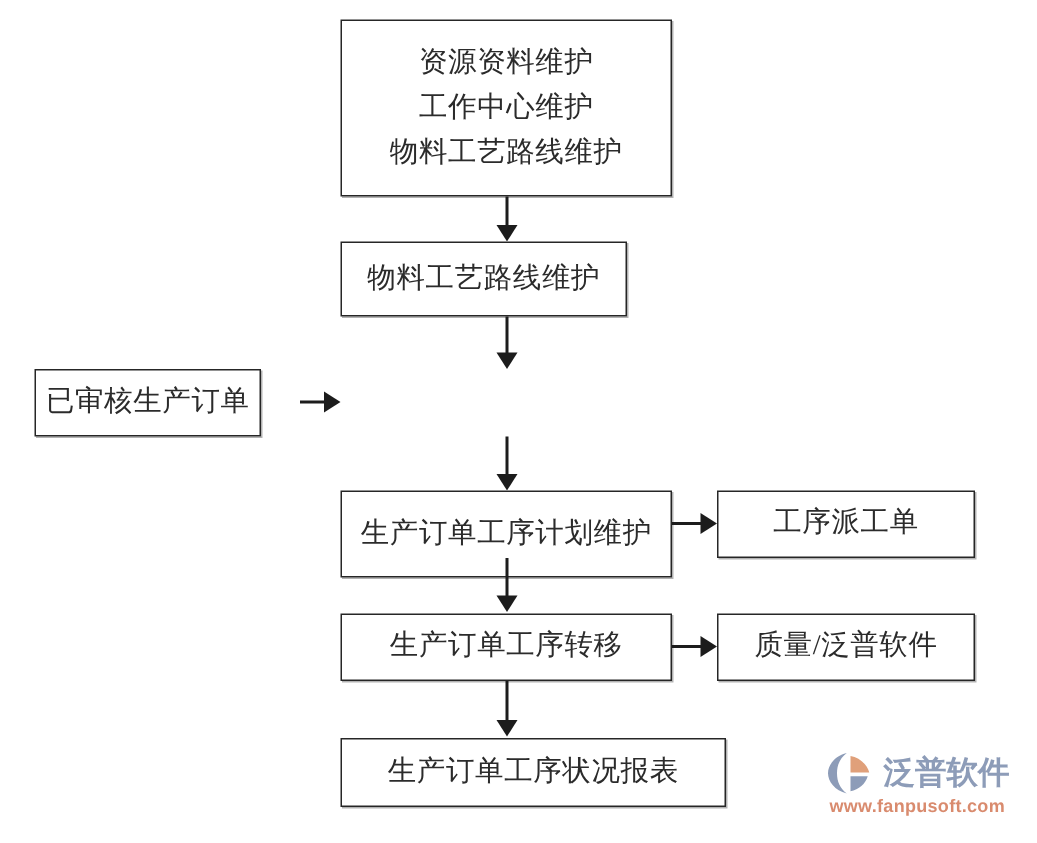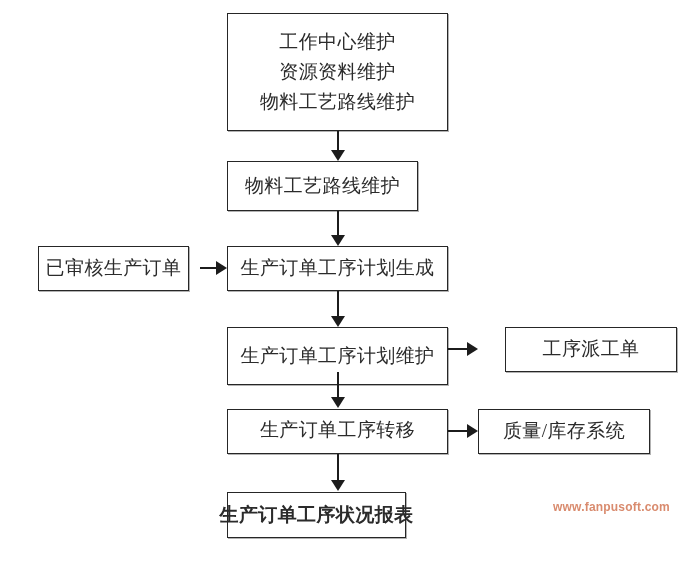--- a/index.html
+++ b/index.html
@@ -114,8 +114,8 @@
 <div id="canvas">
 
   <div class="node" id="node-basic-data" style="left:227px; top:13px; width:221px; height:118px;">
+    <span class="line">资源资料维护</span>
     <span class="line">工作中心维护</span>
-    <span class="line">资源资料维护</span>
     <span class="line">物料工艺路线维护</span>
   </div>
 

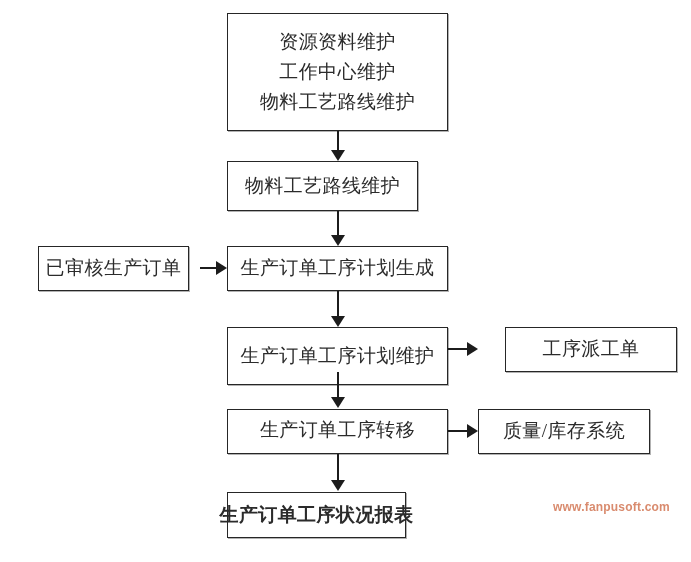--- a/index.html
+++ b/index.html
@@ -129,7 +129,7 @@
   <div class="vline" style="left:337px; top:211px; height:25px;"></div>
   <div class="arrow-down" style="left:331px; top:235px;"></div>
 
-  <div class="node" id="node-approved-order" style="left:23px; top:246px; width:151px; height:45px;margin-left:15px;">
+  <div class="node" id="node-approved-order" style="left:23px; top:246px; width:151px; height:45px;">
     <span class="line">已审核生产订单</span>
   </div>
 

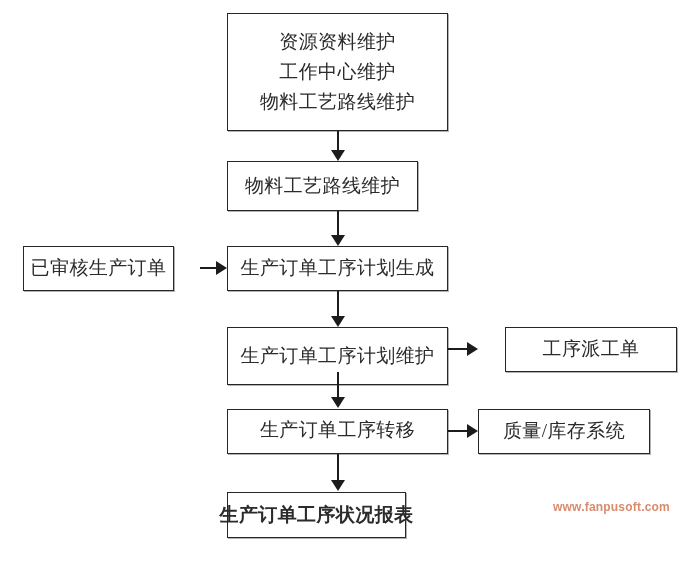--- a/index.html
+++ b/index.html
@@ -136,9 +136,6 @@
   <div class="hline" style="left:200px; top:267px; width:17px;"></div>
   <div class="arrow-right" style="left:216px; top:261px;"></div>
 
-  <div class="node" id="node-op-plan-generate" style="left:227px; top:246px; width:221px; height:45px;">
-    <span class="line">生产订单工序计划生成</span>
-  </div>
 
   <div class="vline" style="left:337px; top:291px; height:25px;"></div>
   <div class="arrow-down" style="left:331px; top:316px;"></div>

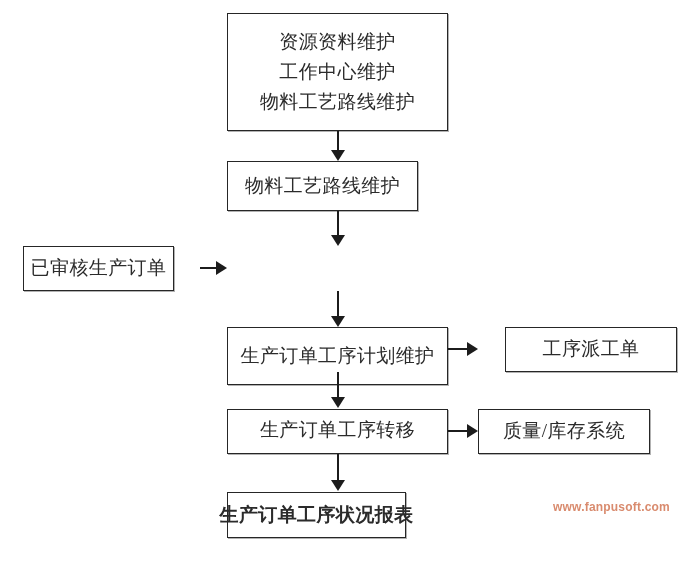--- a/index.html
+++ b/index.html
@@ -147,7 +147,7 @@
   <div class="hline" style="left:448px; top:348px; width:20px;"></div>
   <div class="arrow-right" style="left:467px; top:342px;"></div>
 
-  <div class="node" id="node-dispatch-order" style="left:478px; top:327px; width:172px; height:45px;margin-left:27px;">
+  <div class="node" id="node-dispatch-order" style="left:478px; top:327px; width:172px; height:45px;">
     <span class="line">工序派工单</span>
   </div>
 

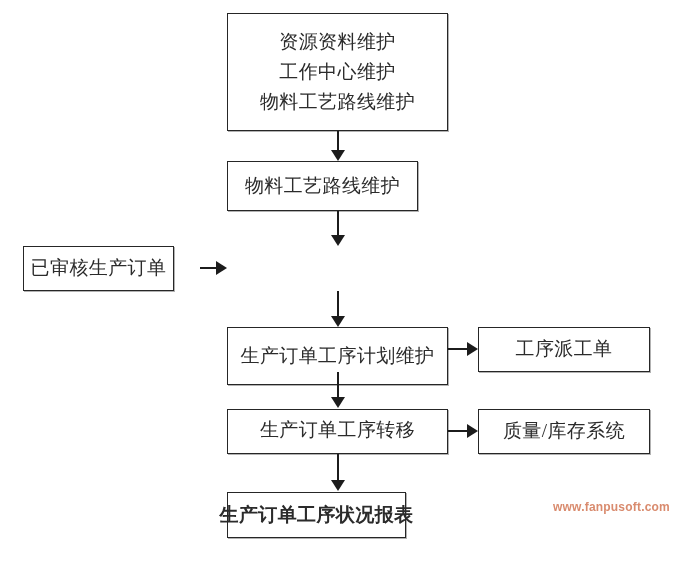--- a/index.html
+++ b/index.html
@@ -162,7 +162,7 @@
   <div class="arrow-right" style="left:467px; top:424px;"></div>
 
   <div class="node" id="node-quality-inventory" style="left:478px; top:409px; width:172px; height:45px;">
-    <span class="line">质量/库存系统</span>
+    <span class="line">质量/泛普软件</span>
   </div>
 
   <div class="vline" style="left:337px; top:454px; height:27px;"></div>

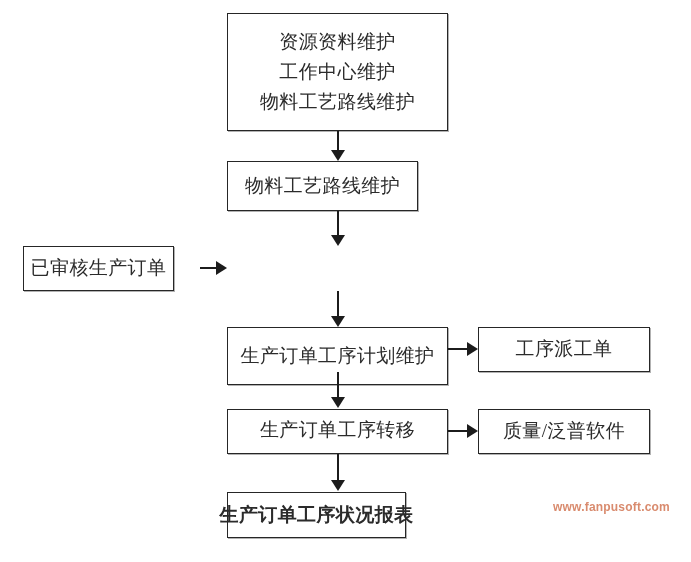--- a/index.html
+++ b/index.html
@@ -168,7 +168,7 @@
   <div class="vline" style="left:337px; top:454px; height:27px;"></div>
   <div class="arrow-down" style="left:331px; top:480px;"></div>
 
-  <div class="node" id="node-op-status-report" style="left:227px; top:492px; width:179px; height:46px;font-weight:bold;">
+  <div class="node" id="node-op-status-report" style="left:227px; top:492px; width:257px; height:46px;">
     <span class="line">生产订单工序状况报表</span>
   </div>
 

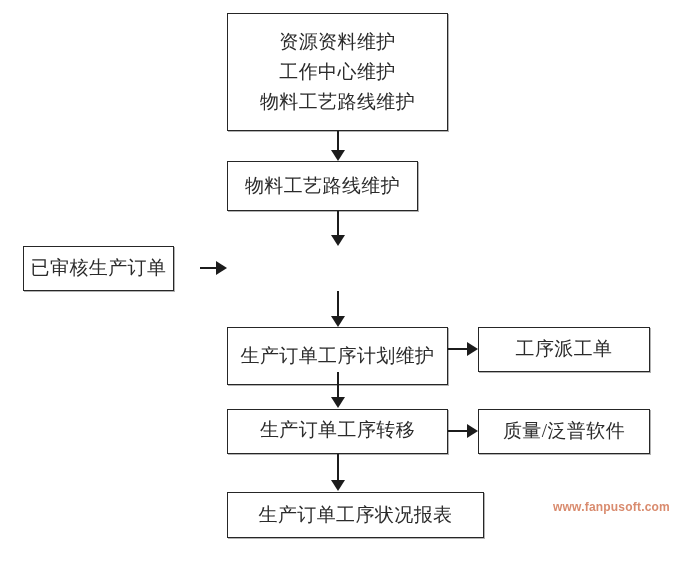--- a/index.html
+++ b/index.html
@@ -173,6 +173,14 @@
   </div>
 
   <div id="watermark">
+    <div class="wm-top">
+      <svg class="wm-mark" viewBox="0 0 34 30">
+        <path d="M13.5 2 C5.5 4, 1 10, 1 15.5 C1 21, 5.5 27, 13.5 29 C9 25.5, 7 21, 7 15.5 C7 10, 9 5.5, 13.5 2 Z" fill="#8d9cb8"></path>
+        <path d="M16 4 C22 5, 27 9.5, 28.5 15 L16 15 Z" fill="#e0a07a"></path>
+        <path d="M16 17.5 L27.5 17.5 C26 22.5, 21.5 26.5, 16 27.5 Z" fill="#8d9cb8"></path>
+      </svg>
+      <span class="wm-name">泛普软件</span>
+    </div>
     <div class="wm-url">www.fanpusoft.com</div>
   </div>
 

